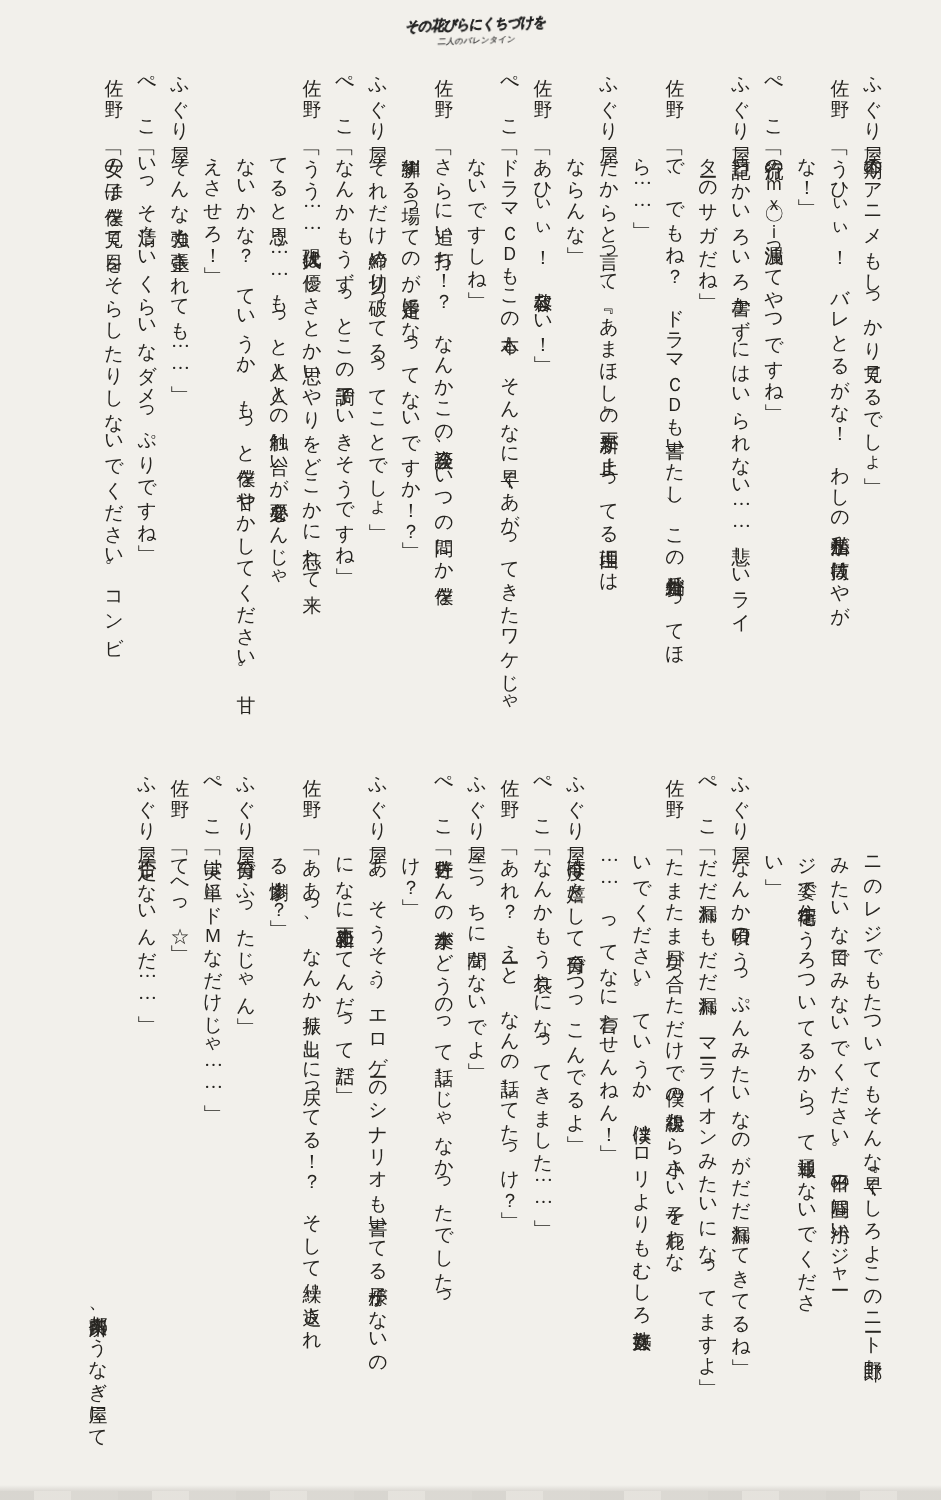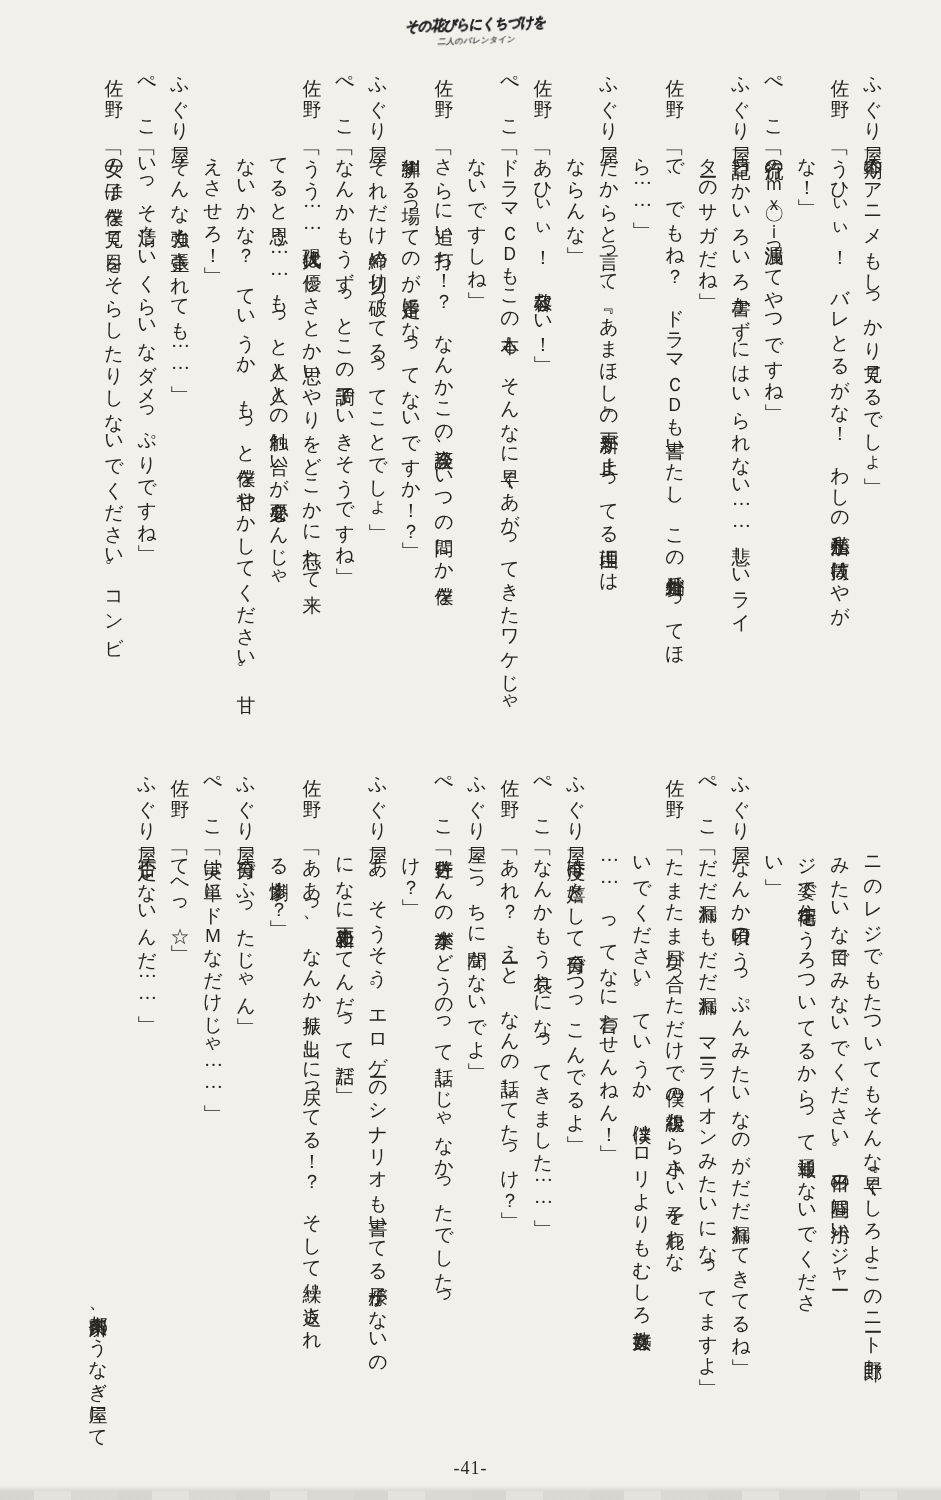--- a/index.html
+++ b/index.html
@@ -127,7 +127,6 @@
       <div class="tcol note"><span>都内某所、うなぎ屋にて</span></div>
     </section>
 
-  <div class="pagenum">-41-</div>
 
   <div class="scan-edge-soft"></div>
   <div class="scan-edge"></div>

